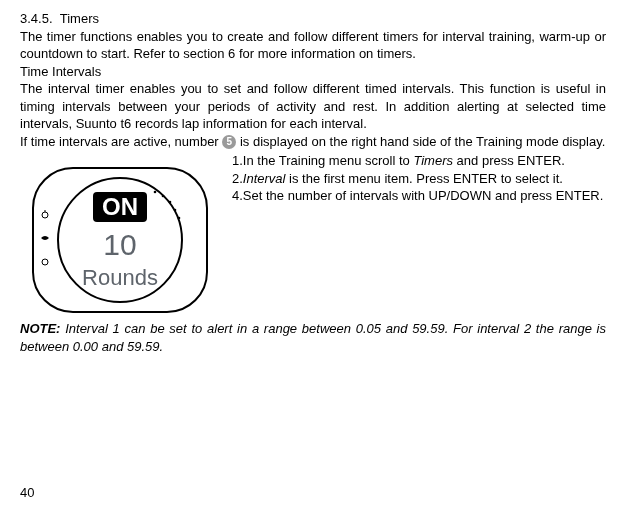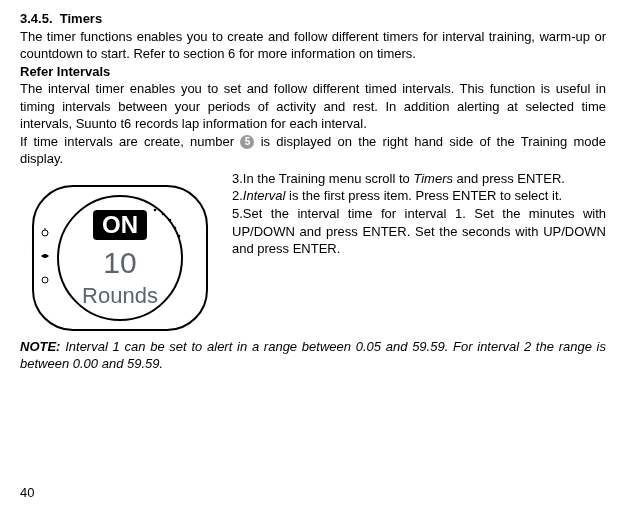--- a/index.html
+++ b/index.html
@@ -17,7 +17,7 @@
     position: relative;
   }
   .section-heading {
-    font-weight: bold;
+    font-weight: normal;
   }
   .para {
     text-align: justify;

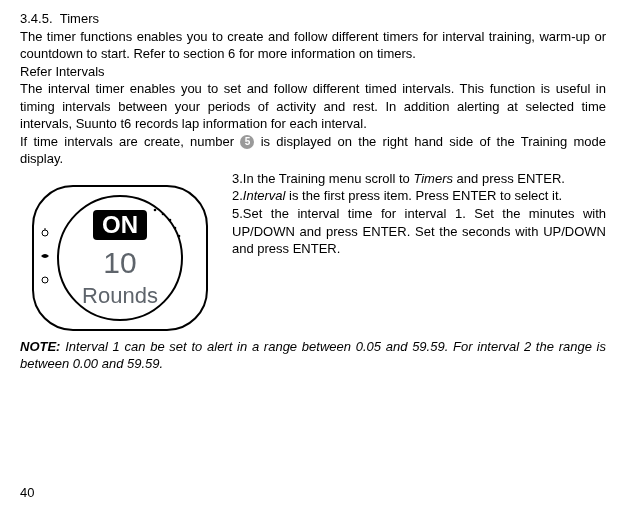--- a/index.html
+++ b/index.html
@@ -82,7 +82,7 @@
 
 <div class="para">The timer functions enables you to create and follow different timers for interval training, warm-up or countdown to start. Refer to section 6 for more information on timers.</div>
 
-<div class="section-heading">Refer Intervals</div>
+<div class="section-heading">Time Intervals</div>
 
 <div class="para">The interval timer enables you to set and follow different timed intervals. This function is useful in timing intervals between your periods of activity and rest. In addition alerting at selected time intervals, Suunto t6 records lap information for each interval.</div>
 

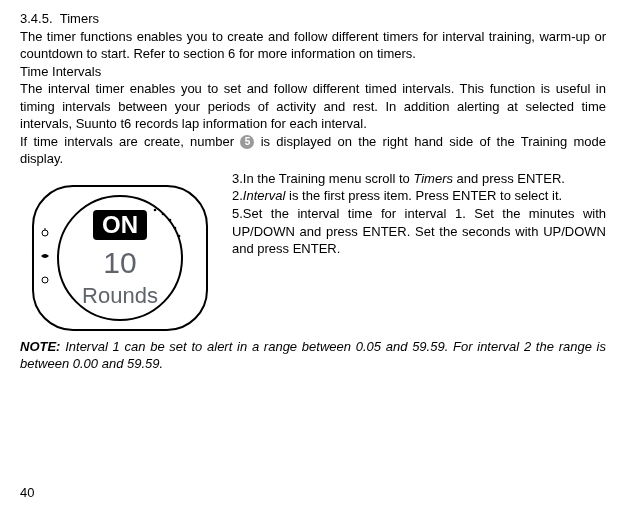--- a/index.html
+++ b/index.html
@@ -87,7 +87,7 @@
 <div class="para">The interval timer enables you to set and follow different timed intervals. This function is useful in timing intervals between your periods of activity and rest. In addition alerting at selected time intervals, Suunto t6 records lap information for each interval.</div>
 
 <div class="para">
-  <span>If time intervals are create, number </span><span class="circle-num">5</span><span> is displayed on the right hand side of the Training mode display.</span>
+  <span>If time intervals are active, number </span><span class="circle-num">5</span><span> is displayed on the right hand side of the Training mode display.</span>
 </div>
 
 <div class="two-col">

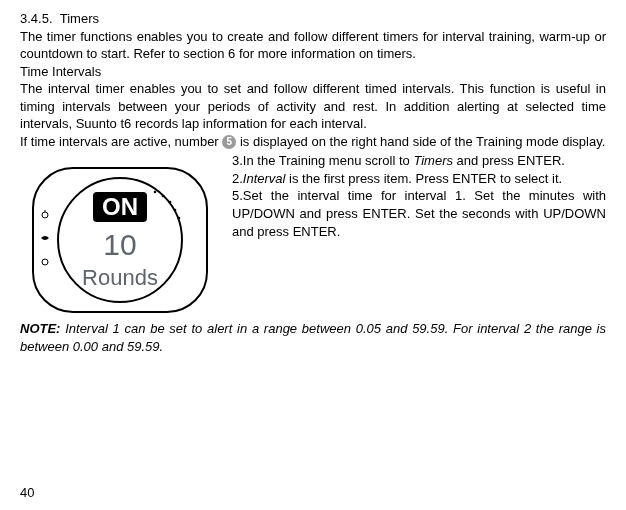--- a/index.html
+++ b/index.html
@@ -120,7 +120,7 @@
 
   <div class="instruction-col">
     <div>
-      <span>3.In the Training menu scroll to </span><span class="italic">Timers</span><span> and press ENTER.</span>
+      <span>1.In the Training menu scroll to </span><span class="italic">Timers</span><span> and press ENTER.</span>
     </div>
     <div>
       <span>2.</span><span class="italic">Interval</span><span> is the first press item. Press ENTER to select it.</span>

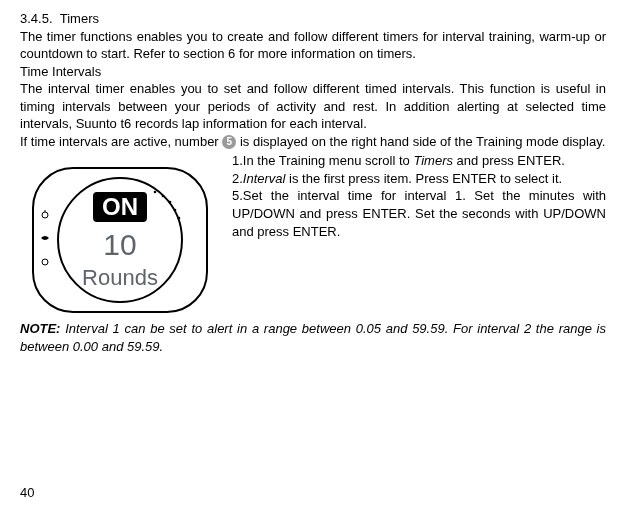--- a/index.html
+++ b/index.html
@@ -123,7 +123,7 @@
       <span>1.In the Training menu scroll to </span><span class="italic">Timers</span><span> and press ENTER.</span>
     </div>
     <div>
-      <span>2.</span><span class="italic">Interval</span><span> is the first press item. Press ENTER to select it.</span>
+      <span>2.</span><span class="italic">Interval</span><span> is the first menu item. Press ENTER to select it.</span>
     </div>
     <div>5.Set the interval time for interval 1. Set the minutes with UP/DOWN and press ENTER. Set the seconds with UP/DOWN and press ENTER.</div>
   </div>

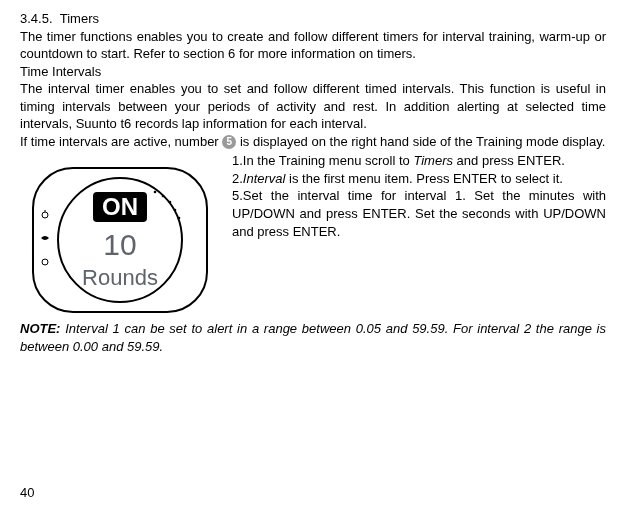--- a/index.html
+++ b/index.html
@@ -125,6 +125,7 @@
     <div>
       <span>2.</span><span class="italic">Interval</span><span> is the first menu item. Press ENTER to select it.</span>
     </div>
+    <div>4.Set the number of intervals with UP/DOWN and press ENTER.</div>
     <div>5.Set the interval time for interval 1. Set the minutes with UP/DOWN and press ENTER. Set the seconds with UP/DOWN and press ENTER.</div>
   </div>
 </div>

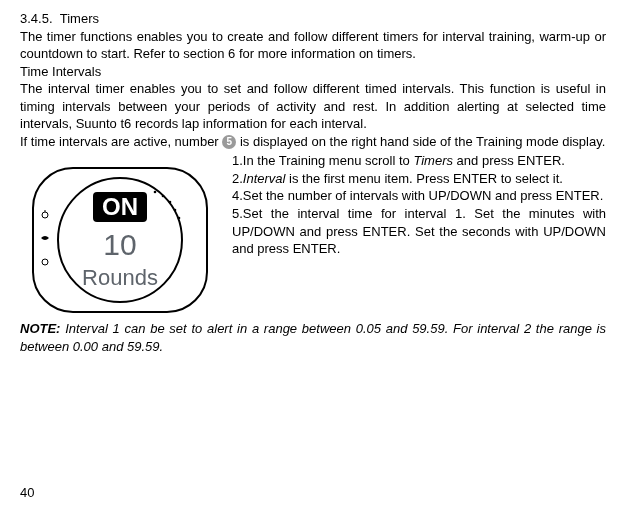--- a/index.html
+++ b/index.html
@@ -126,7 +126,6 @@
       <span>2.</span><span class="italic">Interval</span><span> is the first menu item. Press ENTER to select it.</span>
     </div>
     <div>4.Set the number of intervals with UP/DOWN and press ENTER.</div>
-    <div>5.Set the interval time for interval 1. Set the minutes with UP/DOWN and press ENTER. Set the seconds with UP/DOWN and press ENTER.</div>
   </div>
 </div>
 

